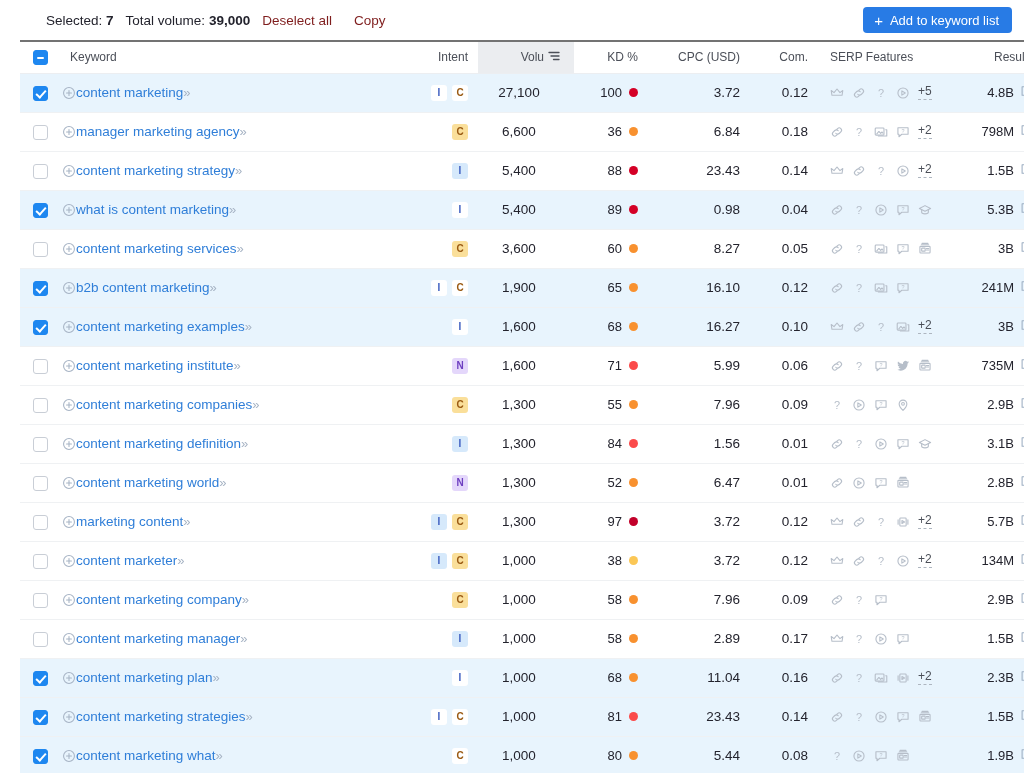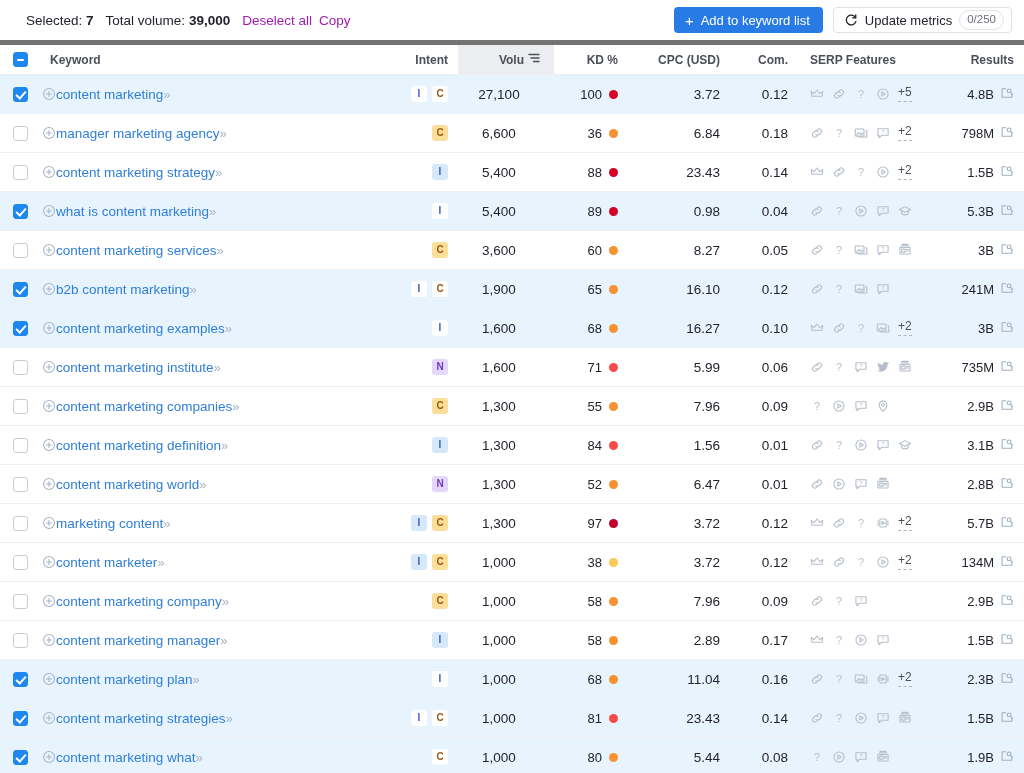--- a/index.html
+++ b/index.html
@@ -10,7 +10,7 @@
     font-family: "Liberation Sans", sans-serif;
     -webkit-font-smoothing: antialiased;
   }
-  #app { width: 1024px; height: 773px; position: relative; overflow: hidden; background:#fff; }
+  #app { width: 1024px; height: 773px; position: relative; overflow: hidden; background:#fff;padding-left:20px; }
 
   
   .toolbar {

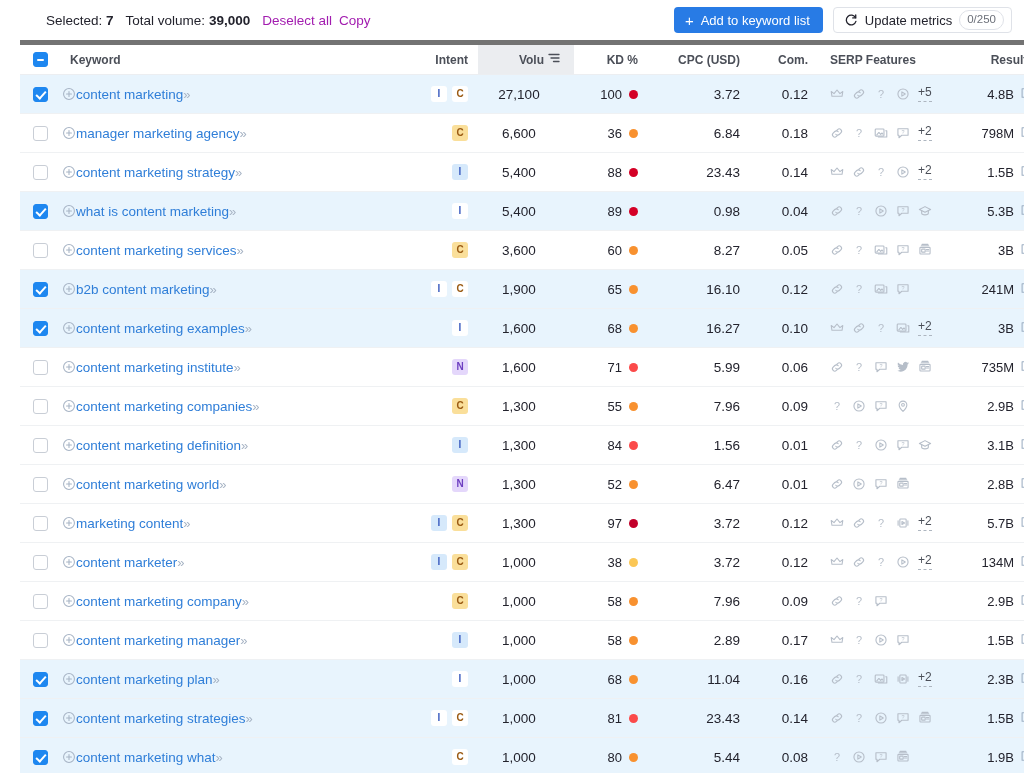--- a/index.html
+++ b/index.html
@@ -21,7 +21,7 @@
   .tb-text { font-size: 13.5px; color: #23232d; margin-right: 12px; white-space: nowrap; }
   .tb-text b { font-weight: 700; }
   .tb-link {
-    font-size: 13.5px; color: #a21caf; margin-right: 7px; cursor: pointer;
+    font-size: 13.5px; color: #7f1d1d; margin-right: 22px; cursor: pointer;
     white-space: nowrap;
   }
   .tb-right { margin-left: auto; display: flex; align-items: center; gap: 10px; }

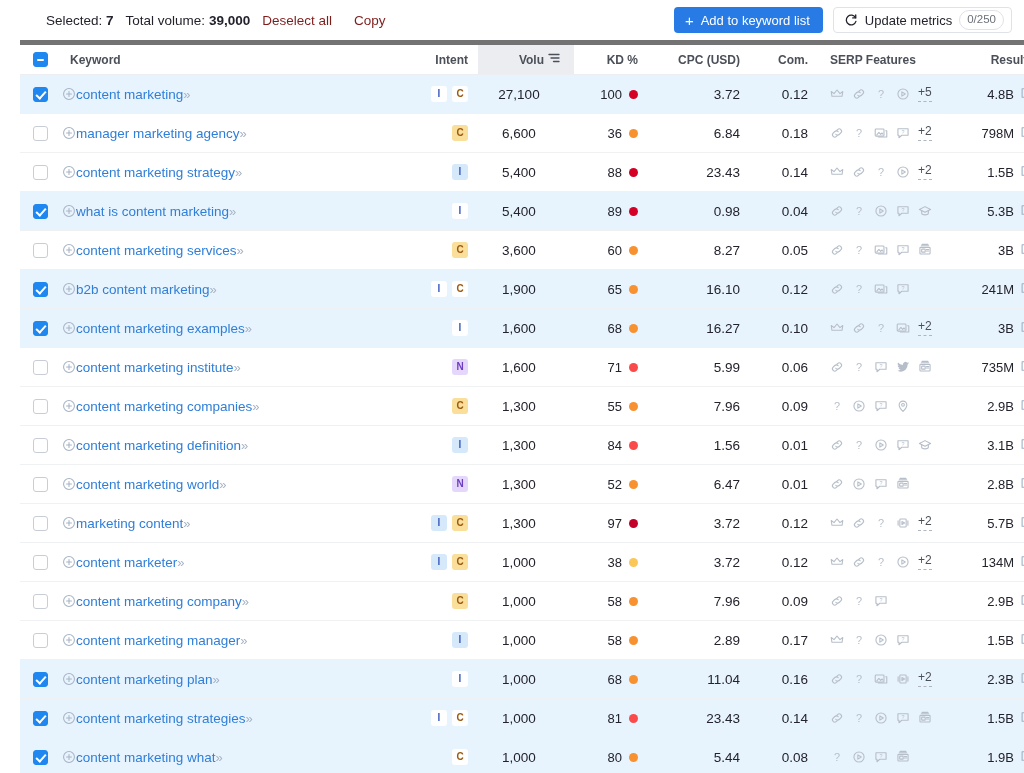--- a/index.html
+++ b/index.html
@@ -144,16 +144,6 @@
         <span class="plus">+</span>
         <span>Add to keyword list</span>
       </button>
-      <button class="btn-secondary">
-        <span class="refresh-ico">
-          <svg width="14" height="14" viewBox="0 0 16 16" fill="none" stroke="#23232d" stroke-width="1.5" stroke-linecap="round">
-            <path d="M13.2 5.4A5.6 5.6 0 1 0 13.6 9.6"></path>
-            <path d="M13.4 2.2v3.4h-3.4"></path>
-          </svg>
-        </span>
-        <span>Update metrics</span>
-        <span class="pill">0/250</span>
-      </button>
     </div>
   </div>
 

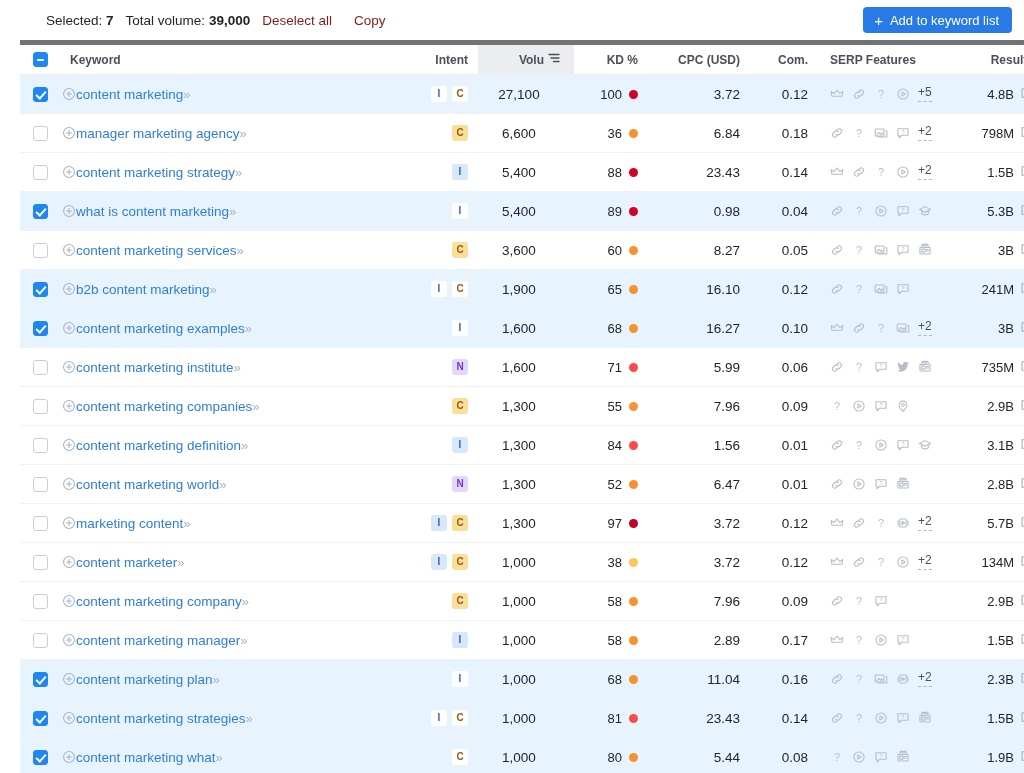--- a/index.html
+++ b/index.html
@@ -47,9 +47,9 @@
   
   table.kwtable { width: 1024px; border-collapse: collapse; table-layout: fixed; }
   thead th {
-    height: 32px; font-weight: 700; font-size: 12px; color: #4b4f58;
+    height: 32px; font-weight: 400; font-size: 12px; color: #4b4f58;
     background: #fff; vertical-align: middle; padding: 0;
-    border-bottom: 1px solid #eceef1; border-top: 5px solid #737373;
+    border-bottom: 1px solid #eceef1; border-top: 2px solid #737373;
     position: relative;
   }
   thead th.sorted { background: #ebedf0; }

